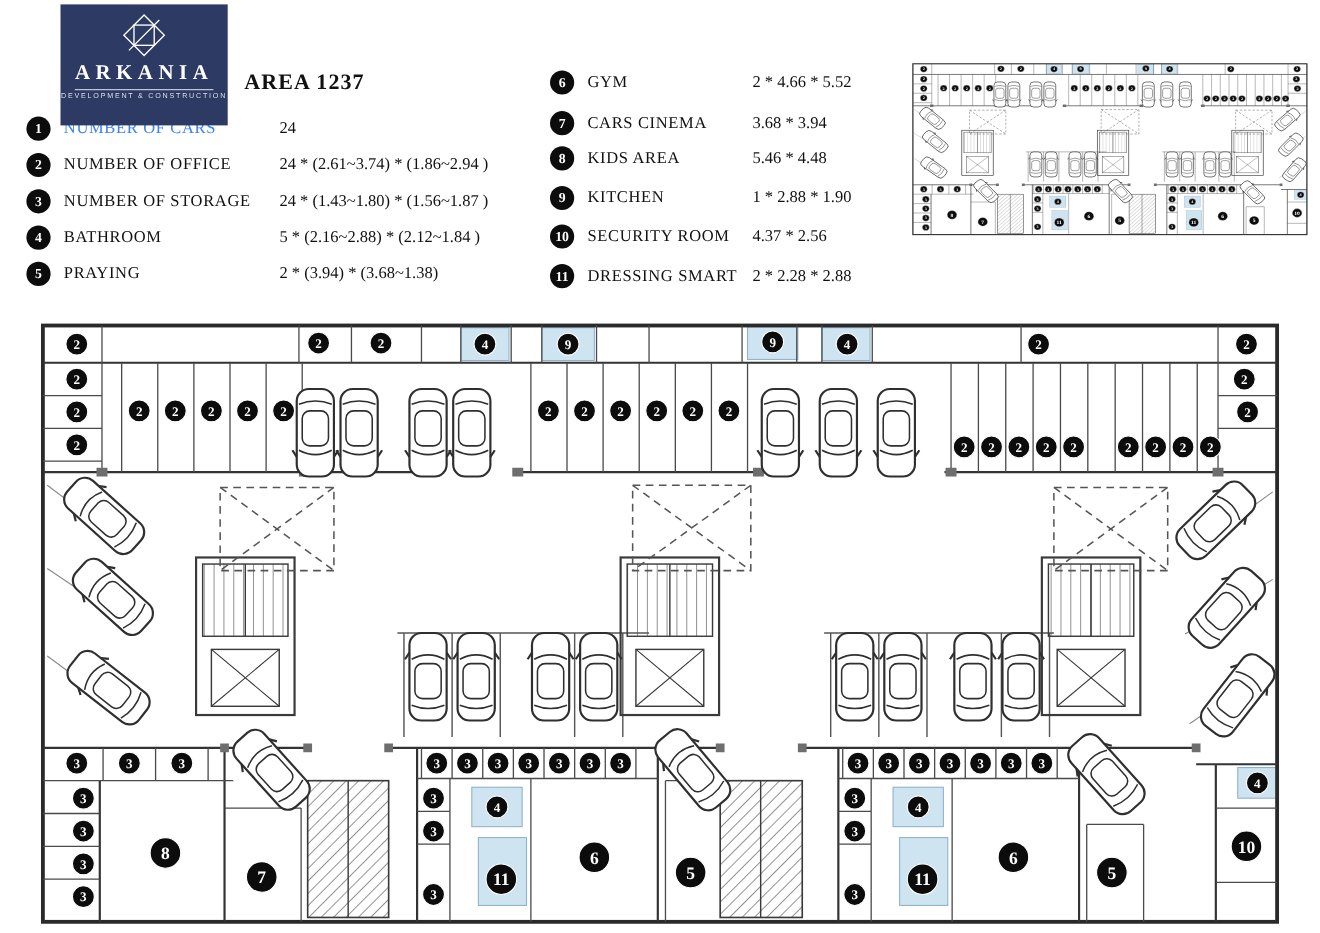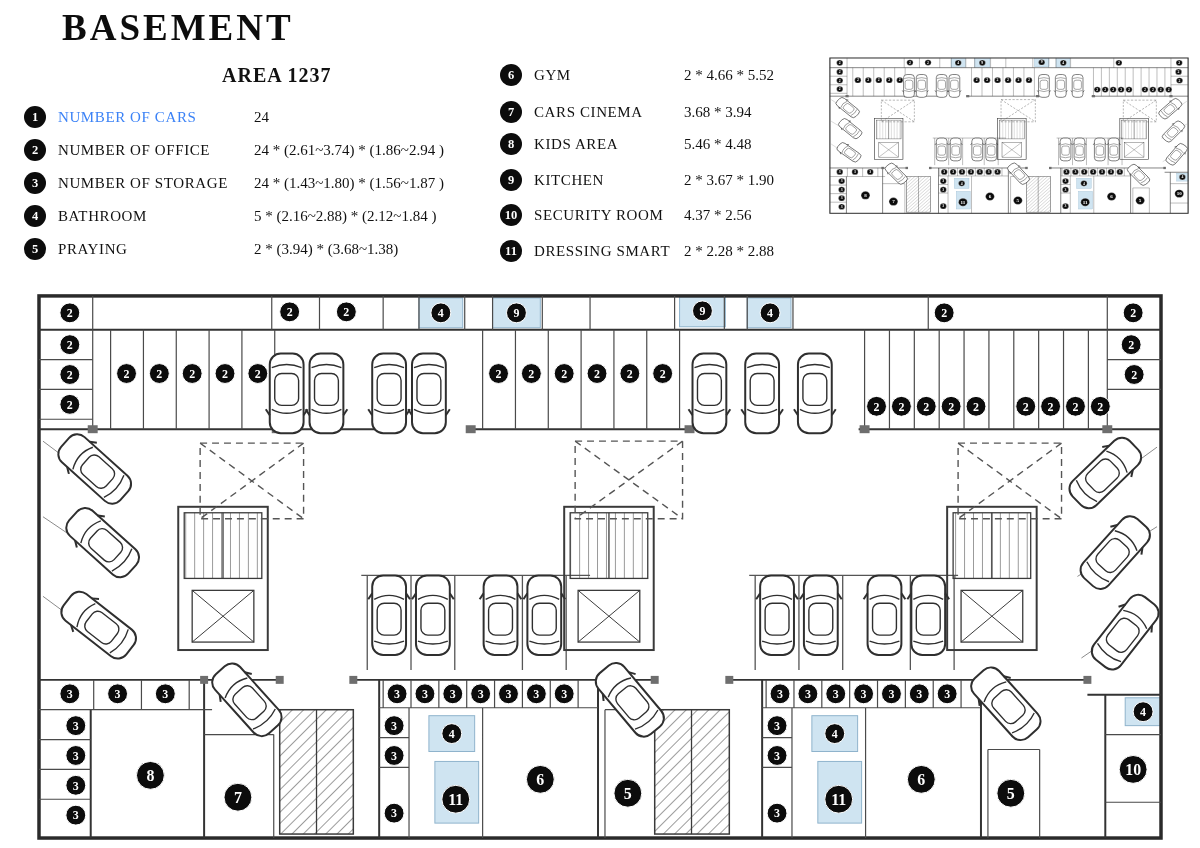--- a/index.html
+++ b/index.html
@@ -478,7 +478,6 @@
     <use href="#planG"></use>
   </svg>
 
-  <h1 class="title">BASEMENT</h1>
   <div class="area-label">AREA 1237</div>
 
 

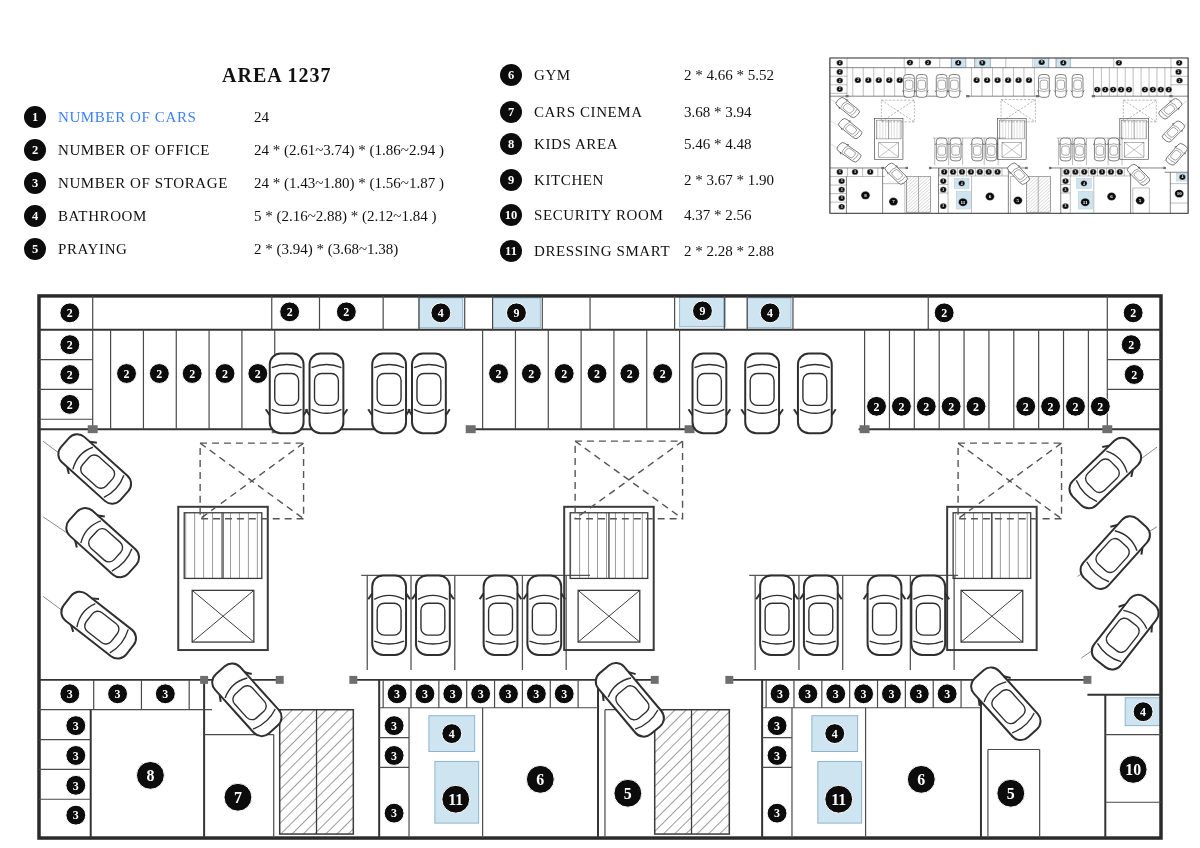--- a/index.html
+++ b/index.html
@@ -480,6 +480,16 @@
 
   <div class="area-label">AREA 1237</div>
 
+  <div class="logo">
+    <svg class="logo-icon" viewBox="0 0 60 60">
+      <path d="M30,6 L54,30 L30,54 L6,30 Z" fill="none" stroke="#ffffff" stroke-width="1.6"></path>
+      <rect x="18" y="18" width="24" height="24" fill="none" stroke="#ffffff" stroke-width="1.6"></rect>
+      <line x1="12" y1="48" x2="48" y2="12" stroke="#ffffff" stroke-width="1.6"></line>
+    </svg>
+    <div class="logo-name">ARKANIA</div>
+    <div class="logo-div"></div>
+    <div class="logo-tag">DEVELOPMENT &amp; CONSTRUCTION</div>
+  </div>
 
   <div class="legend-row" style="left:24px;top:106px">
     <span class="lbadge">1</span>

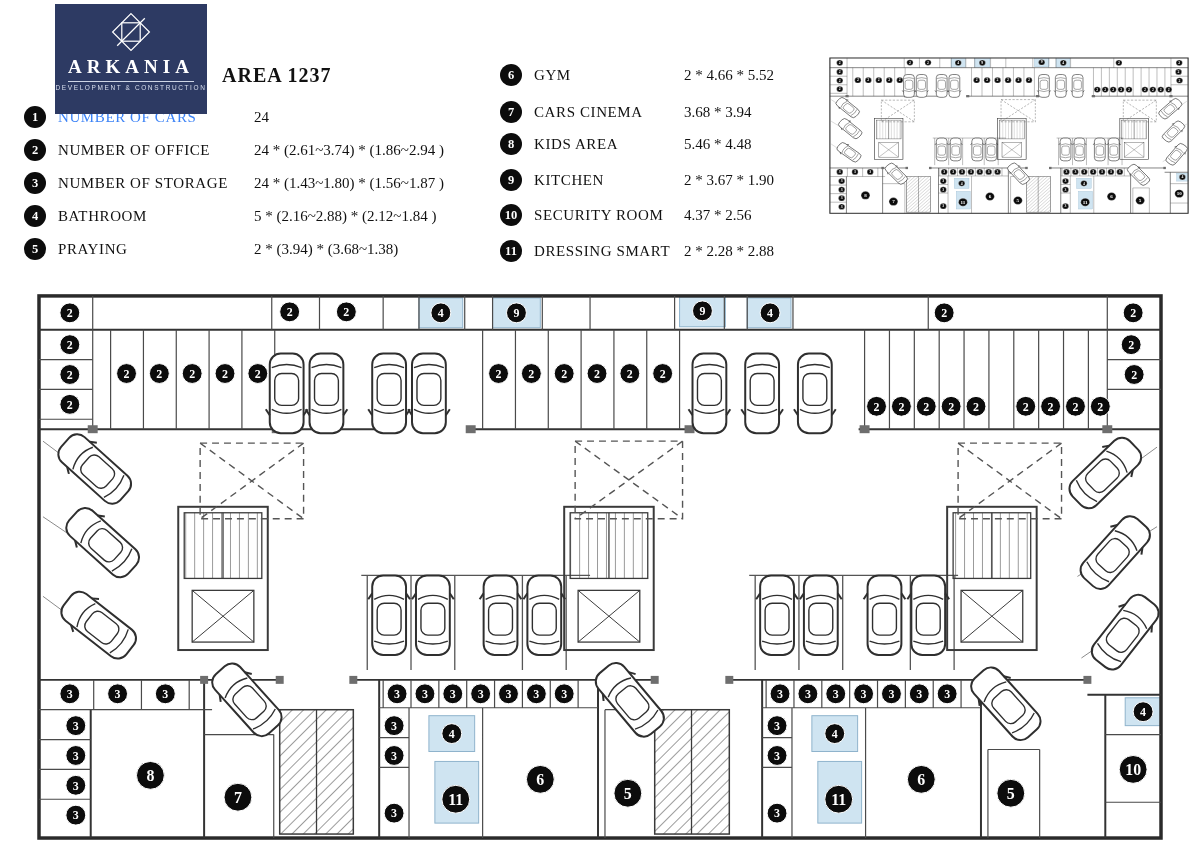--- a/index.html
+++ b/index.html
@@ -535,7 +535,7 @@
   <div class="legend-row legend-right" style="left:500px;top:169px">
     <span class="lbadge">9</span>
     <span class="llabel">KITCHEN</span>
-    <span class="lvalue">2 * 3.67 * 1.90</span>
+    <span class="lvalue">1 * 2.88 * 1.90</span>
   </div>
   <div class="legend-row legend-right" style="left:500px;top:204px">
     <span class="lbadge">10</span>

